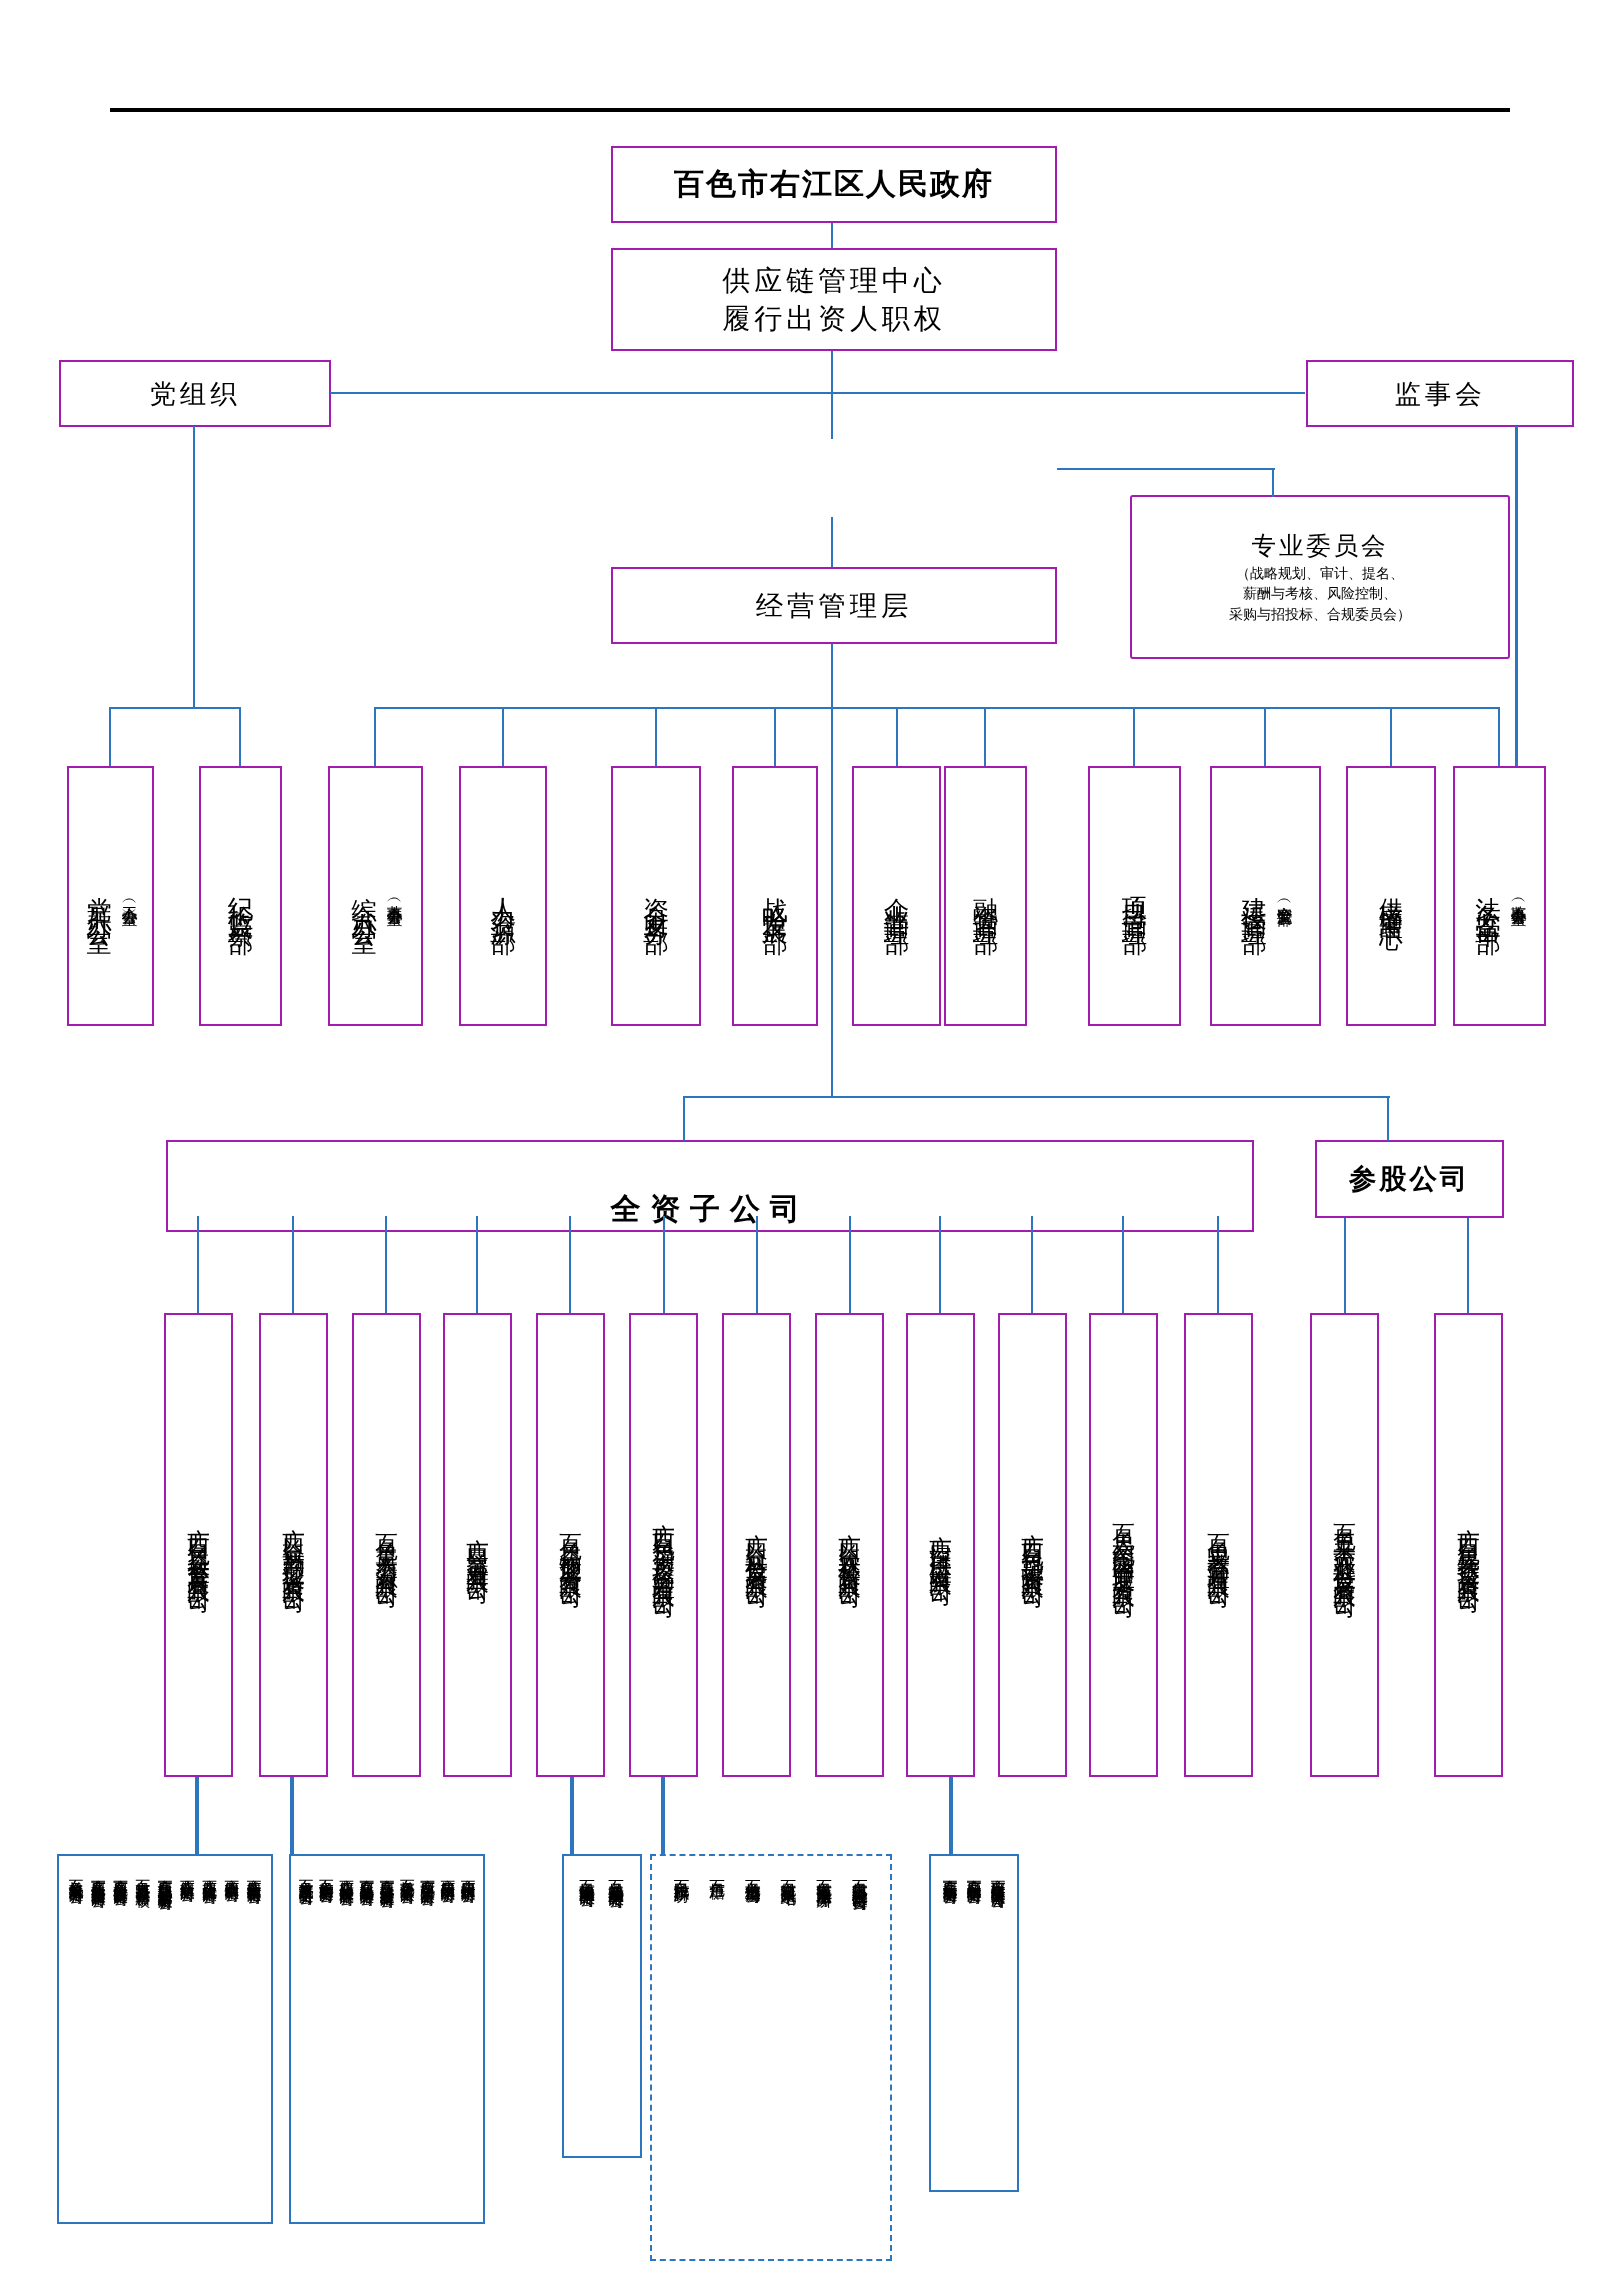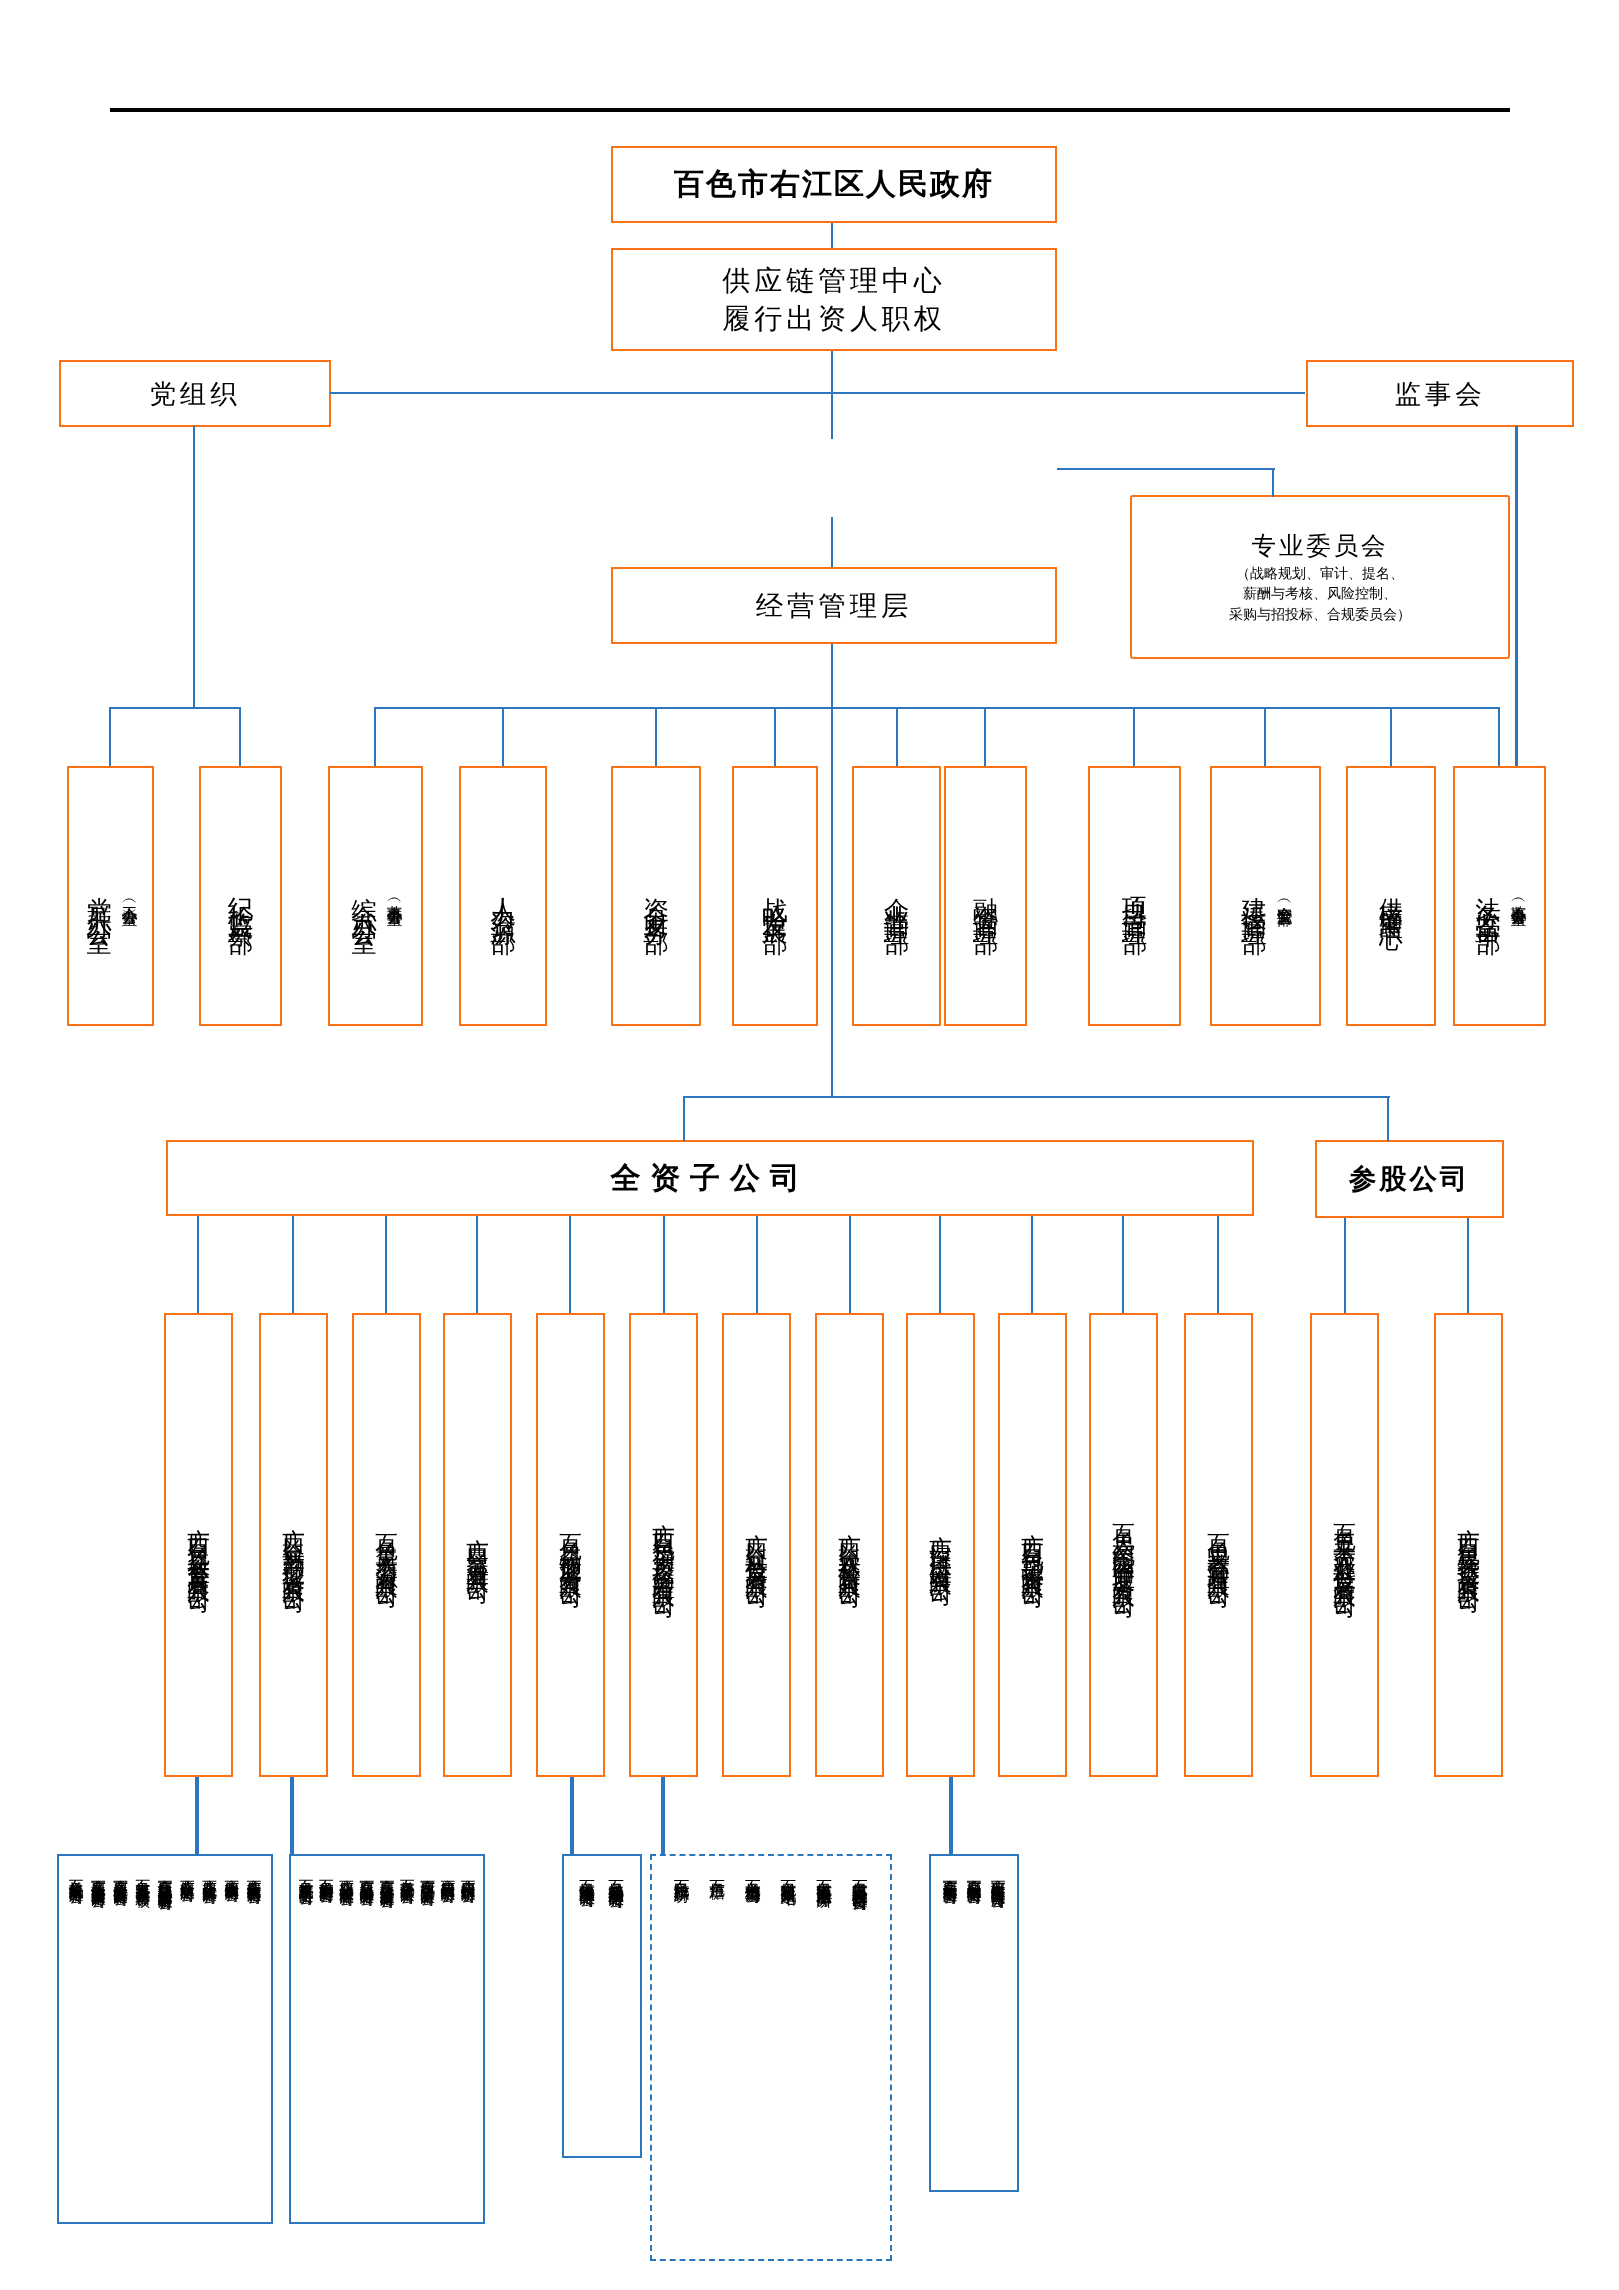--- a/index.html
+++ b/index.html
@@ -9,7 +9,7 @@
          font-size:41px;font-weight:bold;letter-spacing:21.6px;
          font-family:"Liberation Sans","DejaVu Sans",sans-serif;white-space:nowrap;}
   .rule{position:absolute;left:110px;top:108px;width:1400px;height:3.9px;background:#000;}
-  .box{position:absolute;border:2px solid #f97316;background:#fff;box-sizing:border-box;
+  .box{position:absolute;border:2px solid #a21caf;background:#fff;box-sizing:border-box;
        display:flex;align-items:center;justify-content:center;}
   .box3{border-width:2.9px;}
   .line{position:absolute;background:#2b76bf;}

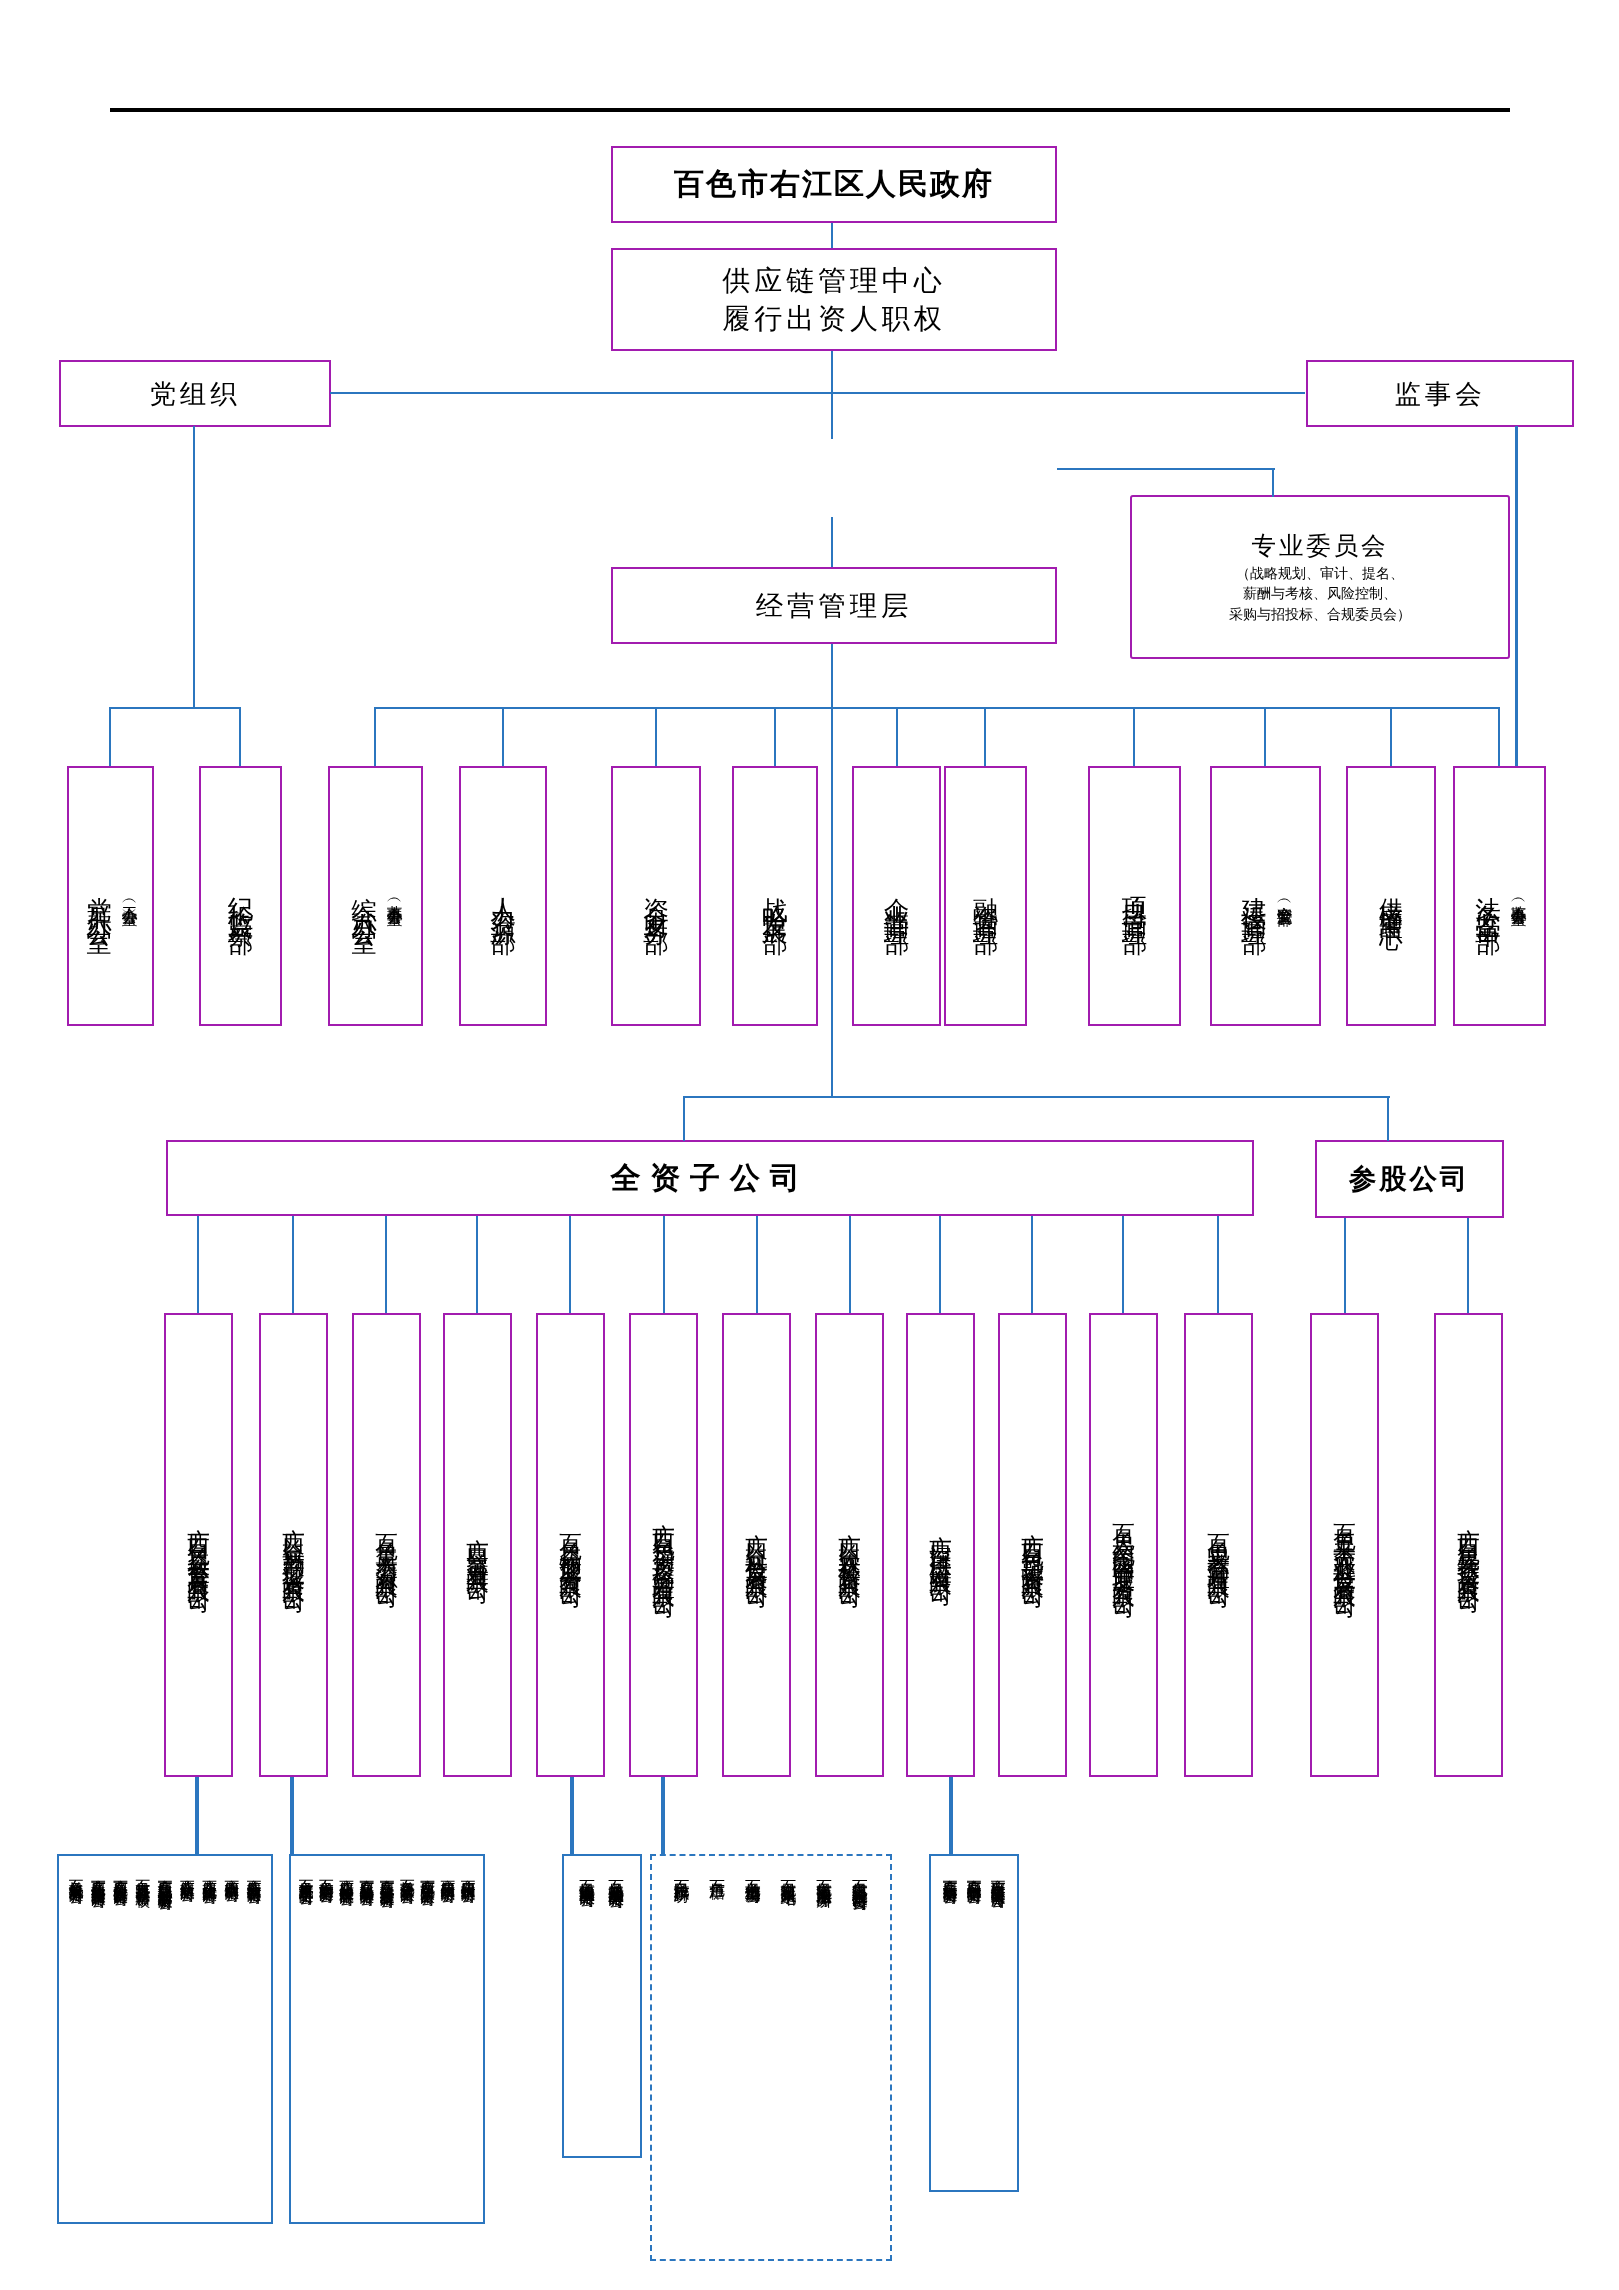--- a/index.html
+++ b/index.html
@@ -25,8 +25,8 @@
              justify-content:center;border-radius:2.9px;text-align:center;}
   .ctitle{font-size:24.5px;letter-spacing:2.9px;margin-bottom:2px;}
   .cline{font-size:14px;line-height:1.45;}
-  .wholly{left:166px;top:1140px;width:1088px;height:76px;font-size:30px;font-weight:bold;
-          letter-spacing:9.8px;}
+  .wholly{left:166px;top:1140px;width:1088px;height:92px;font-size:30px;font-weight:bold;
+          letter-spacing:9.8px;align-items:flex-end;}
   .invested-h{left:1315px;top:1140px;width:189px;height:78px;font-size:27.4px;font-weight:bold;
           letter-spacing:2.9px;}
   .dept{top:766px;height:260px;}

